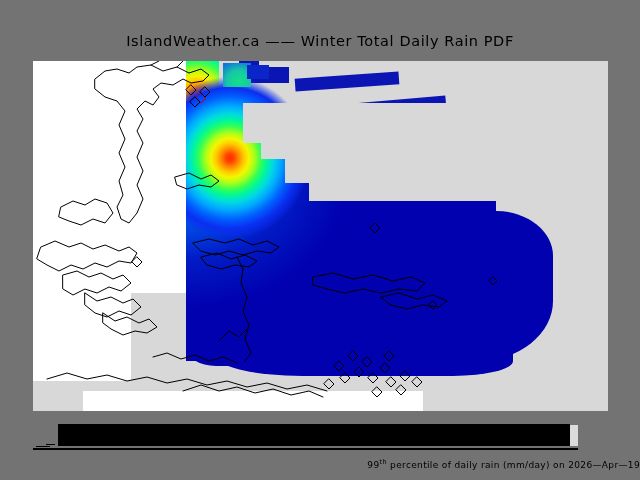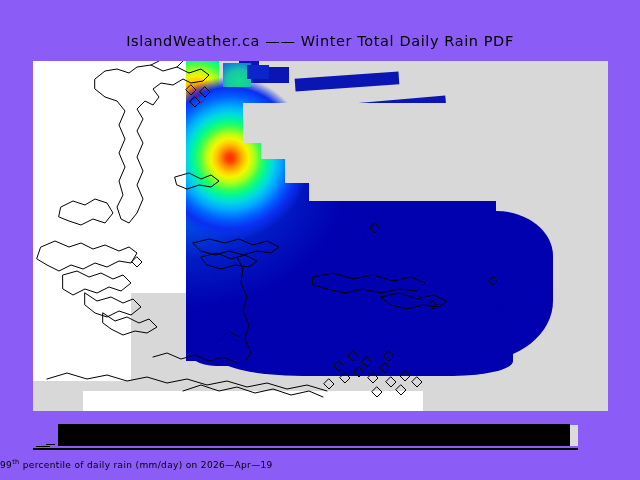--- a/index.html
+++ b/index.html
@@ -20,7 +20,7 @@
     left: 0; top: 0;
     width: 640px;
     height: 480px;
-    background: #8b5cf6;
+    background: #737373;
   }
 
   

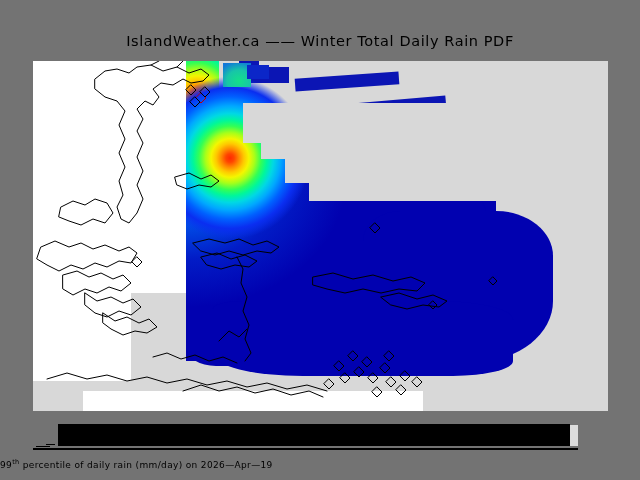--- a/index.html
+++ b/index.html
@@ -163,7 +163,7 @@
     left: 0;
     top: 458px;
     width: 640px;
-    text-align: left;
+    text-align: right;
     font-family: "DejaVu Sans", sans-serif;
     font-size: 9px;
     letter-spacing: 0.35px;

